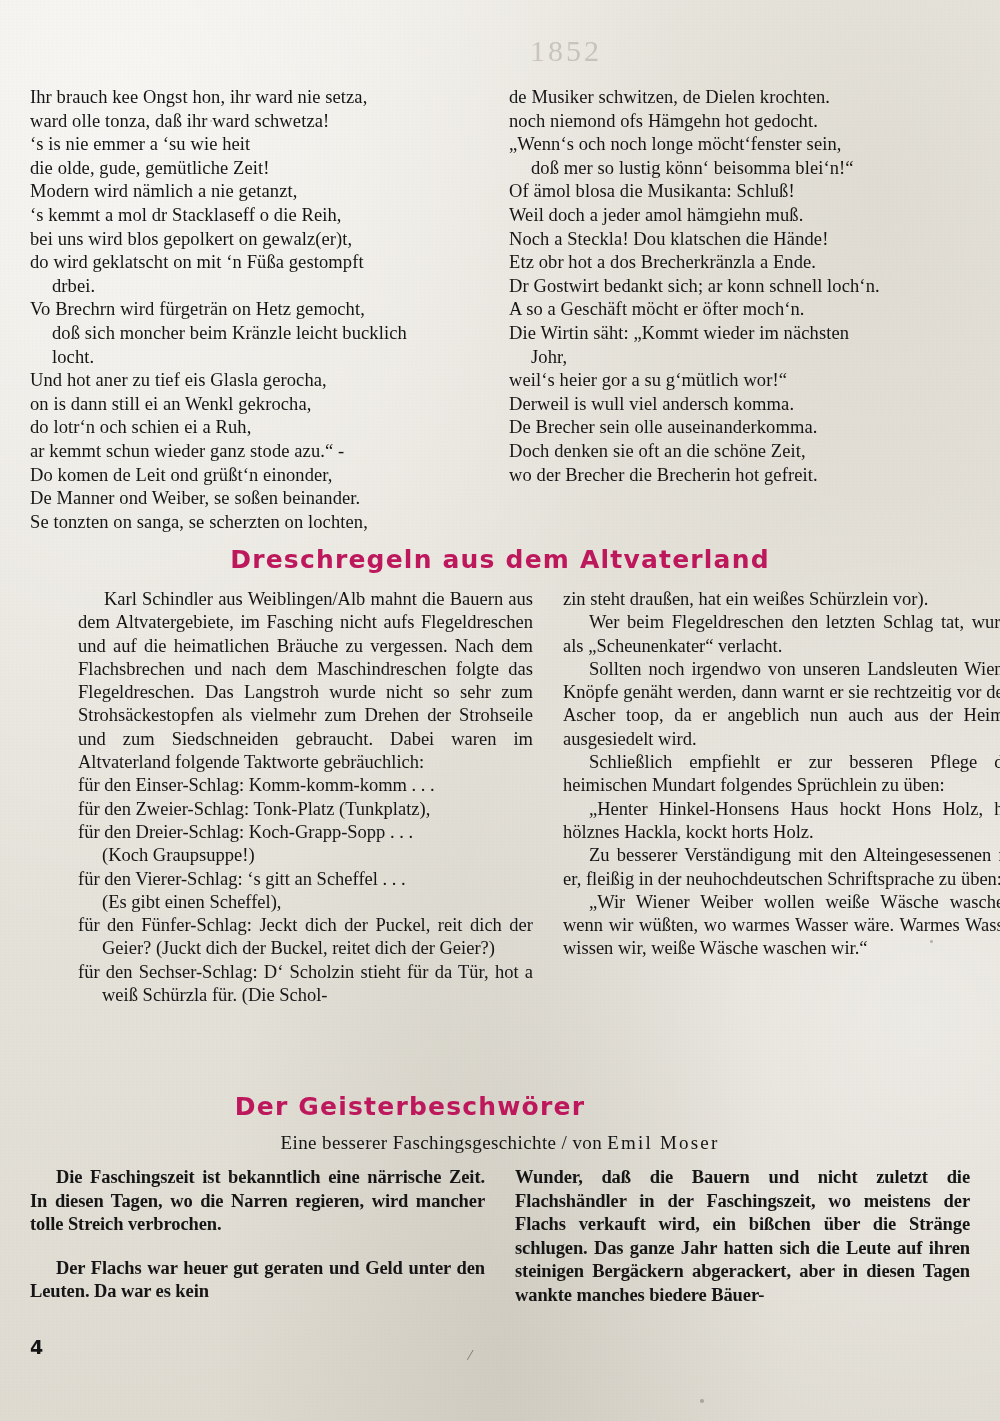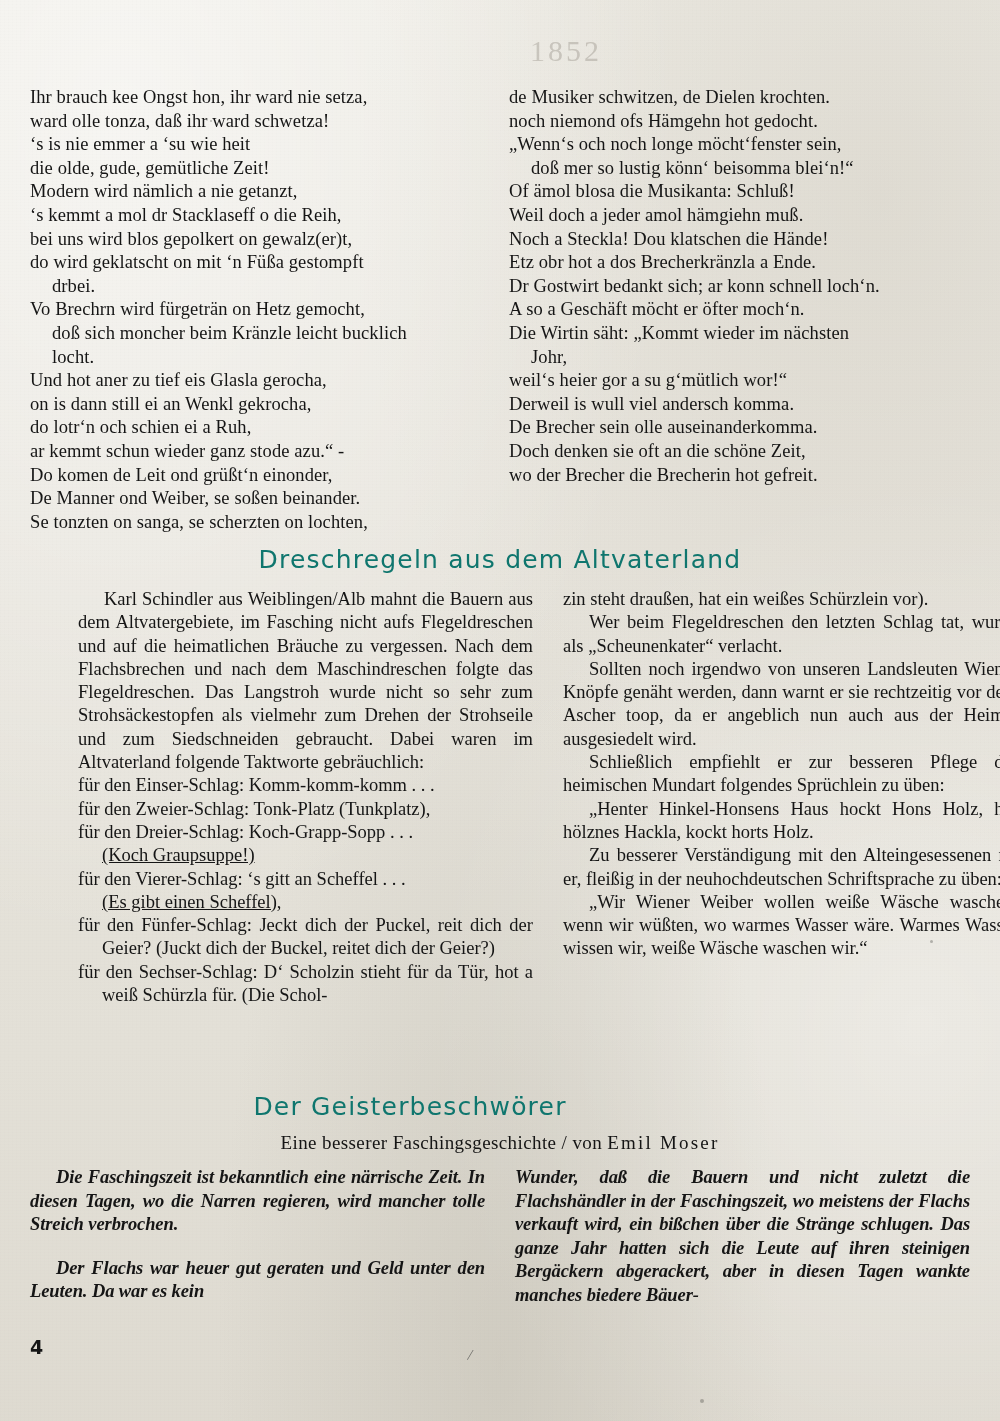--- a/index.html
+++ b/index.html
@@ -76,10 +76,10 @@
   .section-head {
     text-align: center;
     font-family: "DejaVu Sans", sans-serif;
-    font-weight: normal;
+    font-weight: bold;
     font-size: 25px;
     letter-spacing: 1.2px;
-    color: #0f766e;
+    color: #be185d;
   }
   .head-dreschregeln {
     position: absolute;

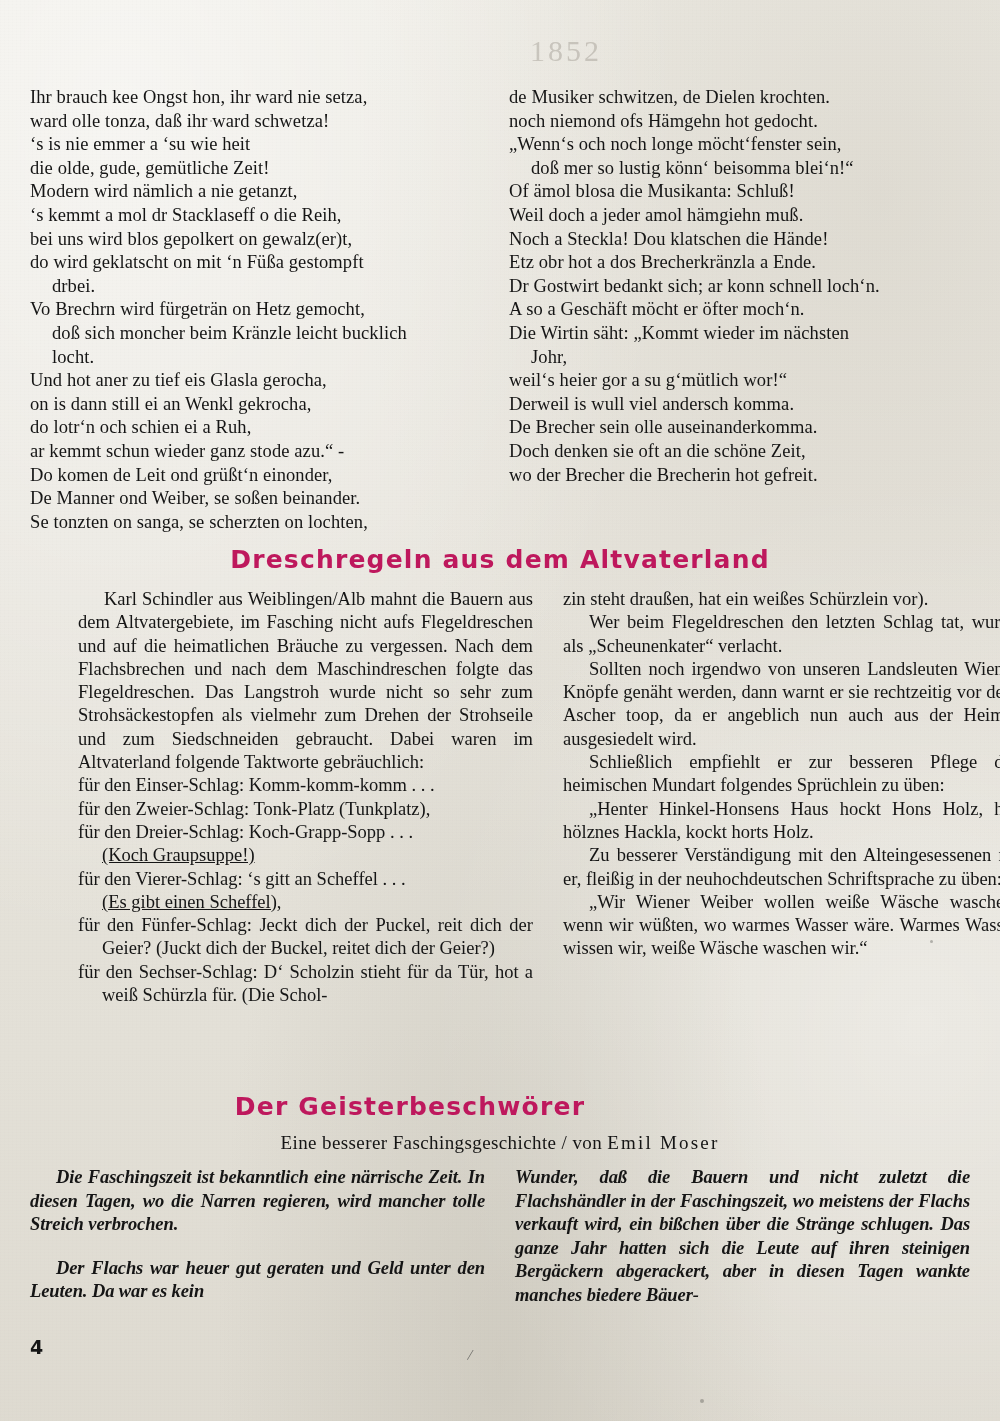--- a/index.html
+++ b/index.html
@@ -134,7 +134,6 @@
   }
   .hang2 {
     padding-left: 24px;
-    text-decoration: underline;
   }
 
   

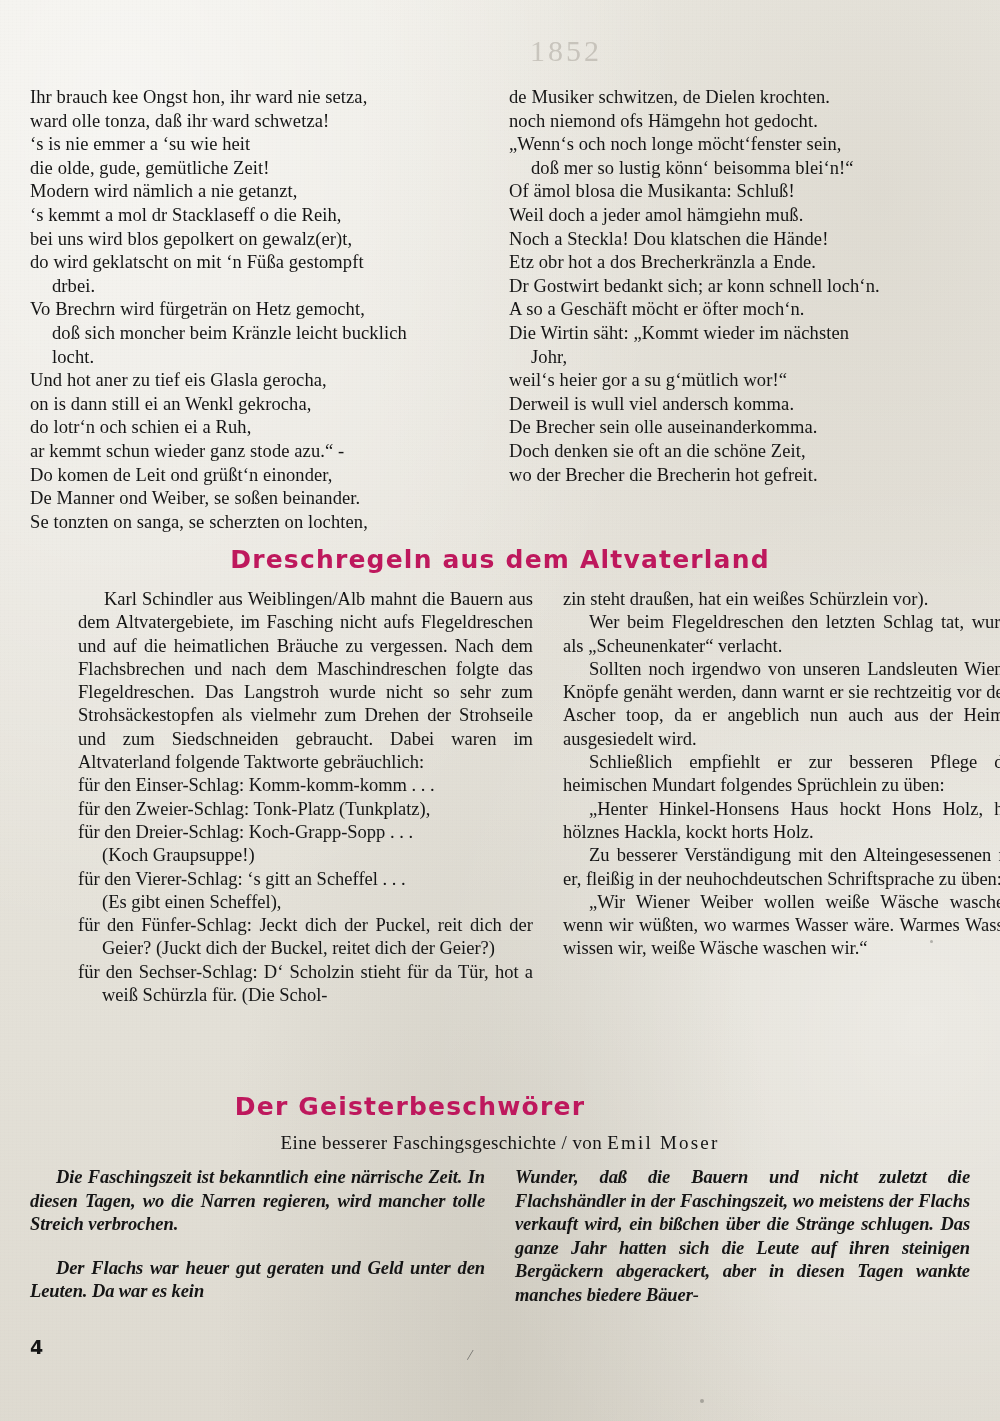--- a/index.html
+++ b/index.html
@@ -151,7 +151,6 @@
     text-align: justify;
     font-weight: bold;
     letter-spacing: -0.1px;
-    font-style: italic;
   }
   .bold-body p {
     margin: 0;

